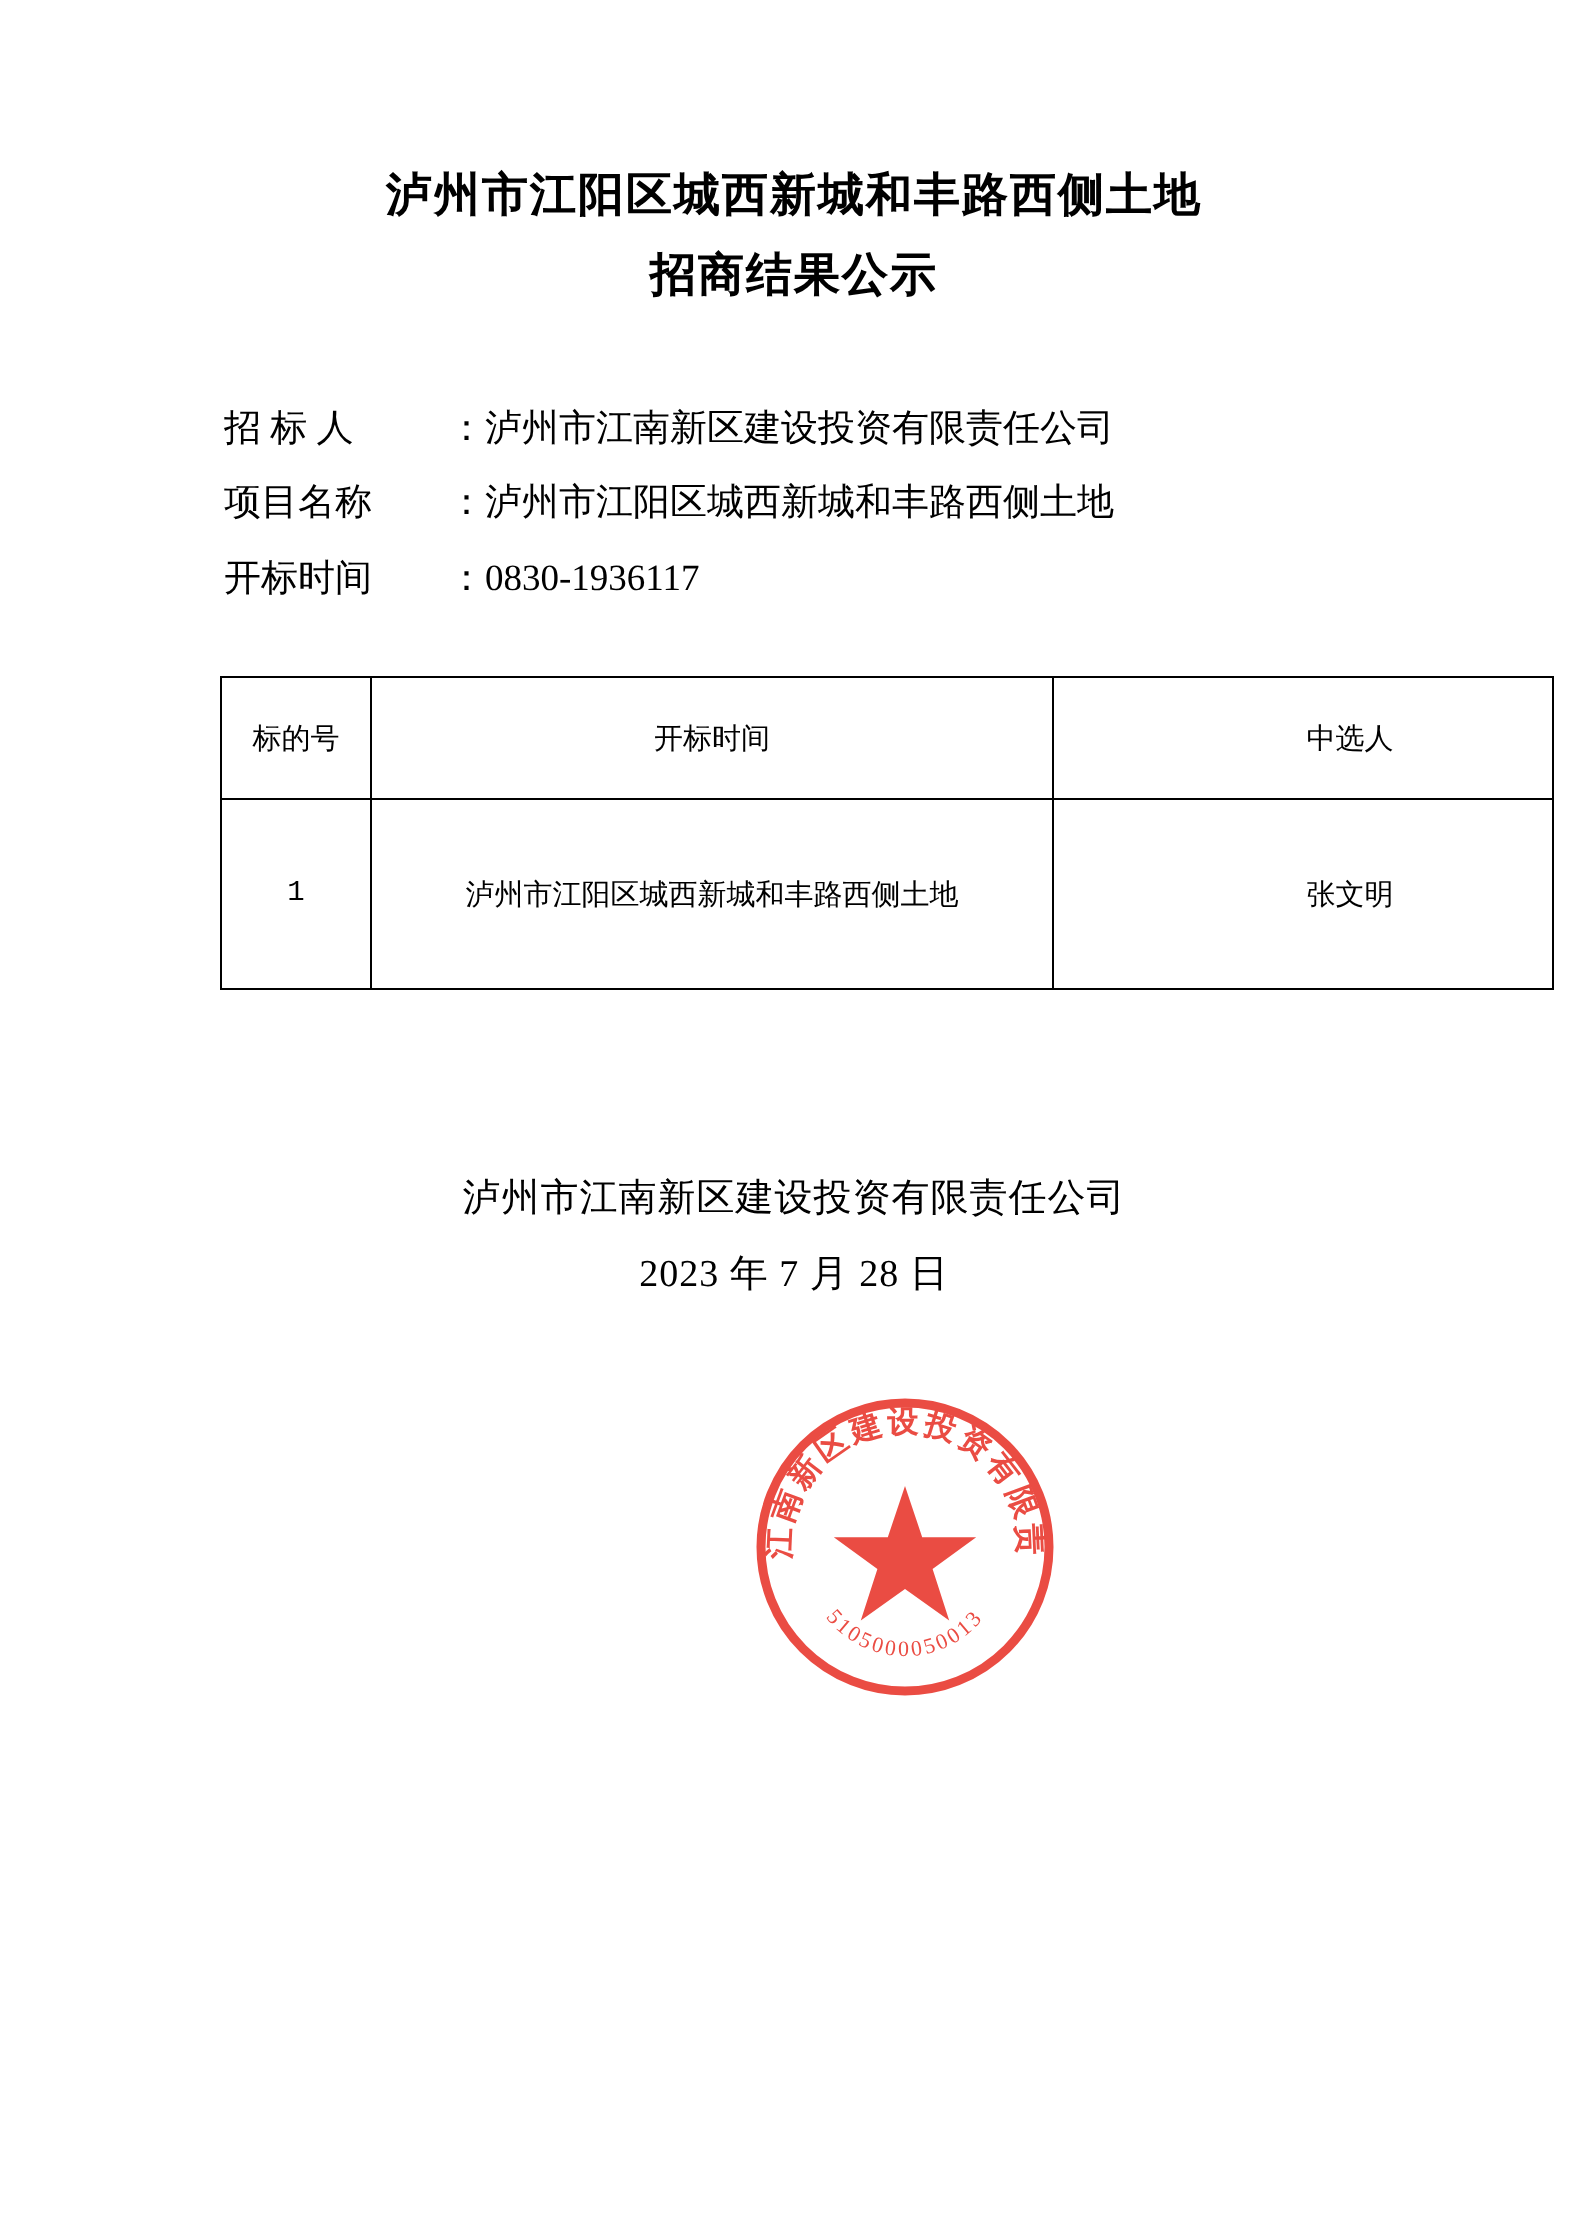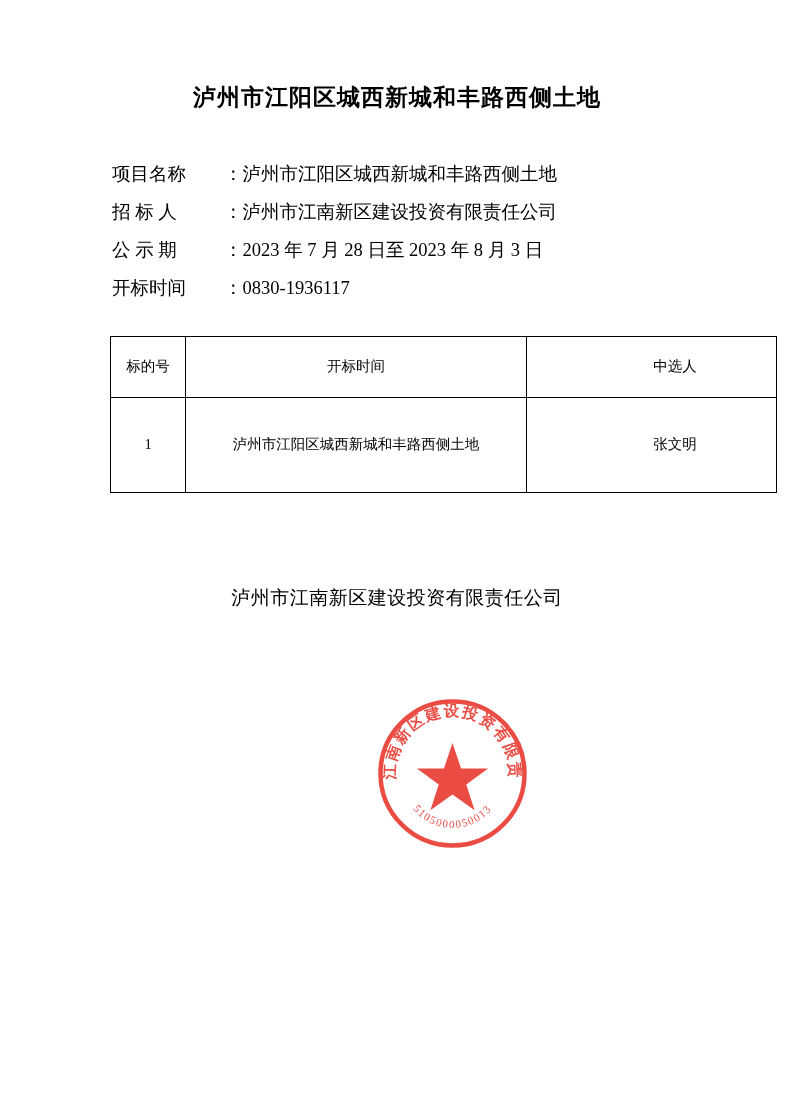--- a/index.html
+++ b/index.html
@@ -116,6 +116,7 @@
 
   <div class="title-block">
     <div class="title-line">泸州市江阳区城西新城和丰路西侧土地</div>
+    <div class="title-line">招商结果公示</div>
   </div>
 
   <div class="meta">

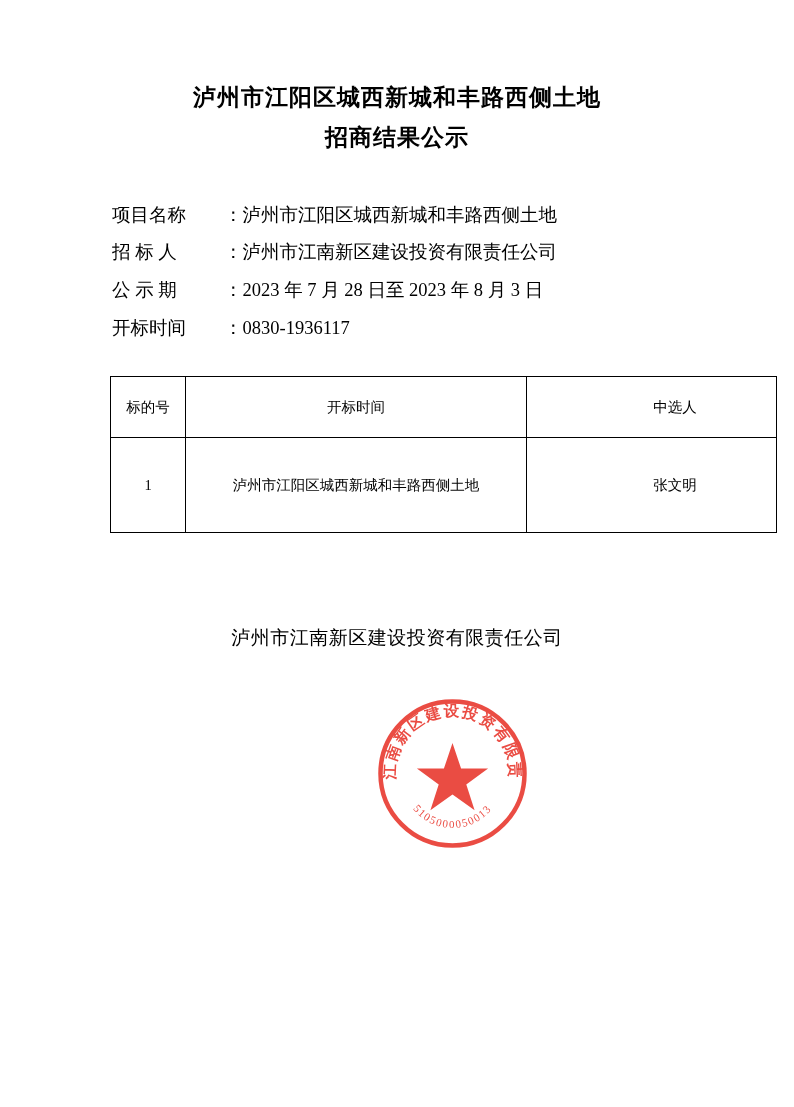--- a/index.html
+++ b/index.html
@@ -121,10 +121,10 @@
 
   <div class="meta">
     <div class="meta-row">
-      <span class="meta-label">项目名称</span><span class="meta-colon">：</span><span class="meta-value">泸州市江阳区城西新城和丰路西侧土地</span>
+      <span class="meta-label">招 标 人</span><span class="meta-colon">：</span><span class="meta-value">泸州市江南新区建设投资有限责任公司</span>
     </div>
     <div class="meta-row">
-      <span class="meta-label">招 标 人</span><span class="meta-colon">：</span><span class="meta-value">泸州市江南新区建设投资有限责任公司</span>
+      <span class="meta-label">项目名称</span><span class="meta-colon">：</span><span class="meta-value">泸州市江阳区城西新城和丰路西侧土地</span>
     </div>
     <div class="meta-row">
       <span class="meta-label">公 示 期</span><span class="meta-colon">：</span><span class="meta-value">2023 年 7 月 28 日至 2023 年 8 月 3 日</span>

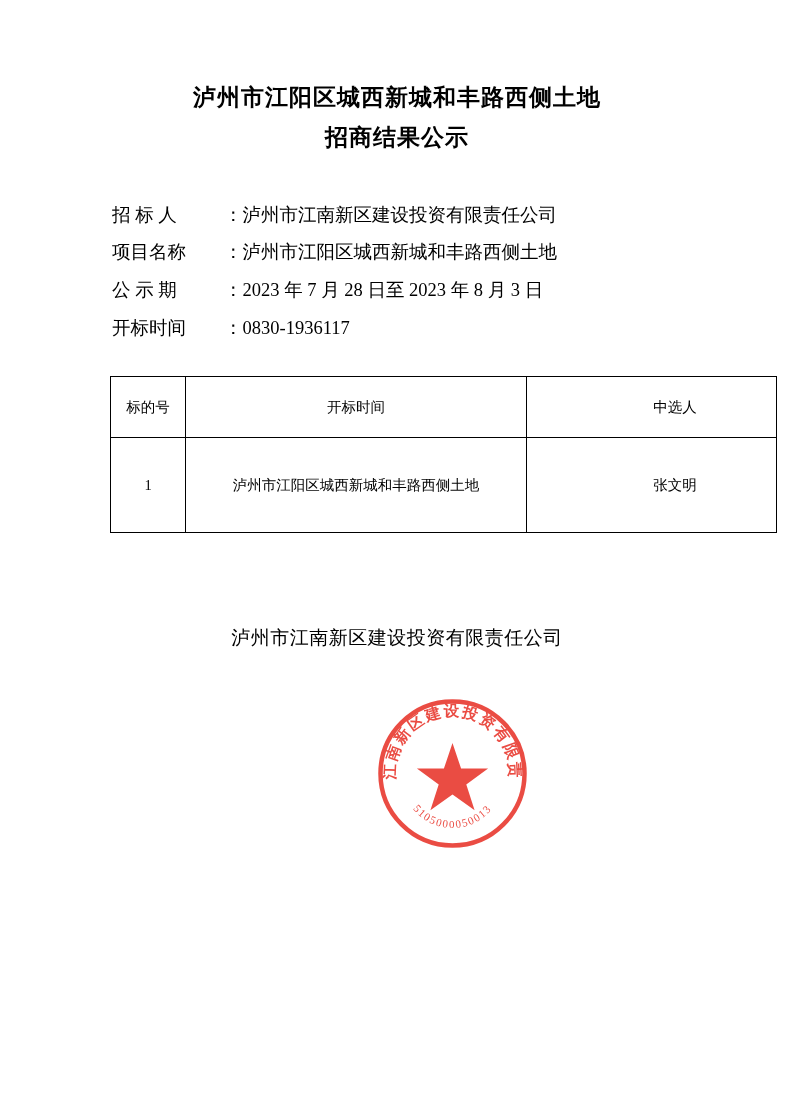--- a/index.html
+++ b/index.html
@@ -127,9 +127,6 @@
       <span class="meta-label">项目名称</span><span class="meta-colon">：</span><span class="meta-value">泸州市江阳区城西新城和丰路西侧土地</span>
     </div>
     <div class="meta-row">
-      <span class="meta-label">公 示 期</span><span class="meta-colon">：</span><span class="meta-value">2023 年 7 月 28 日至 2023 年 8 月 3 日</span>
-    </div>
-    <div class="meta-row">
       <span class="meta-label">开标时间</span><span class="meta-colon">：</span><span class="meta-value">0830-1936117</span>
     </div>
   </div>

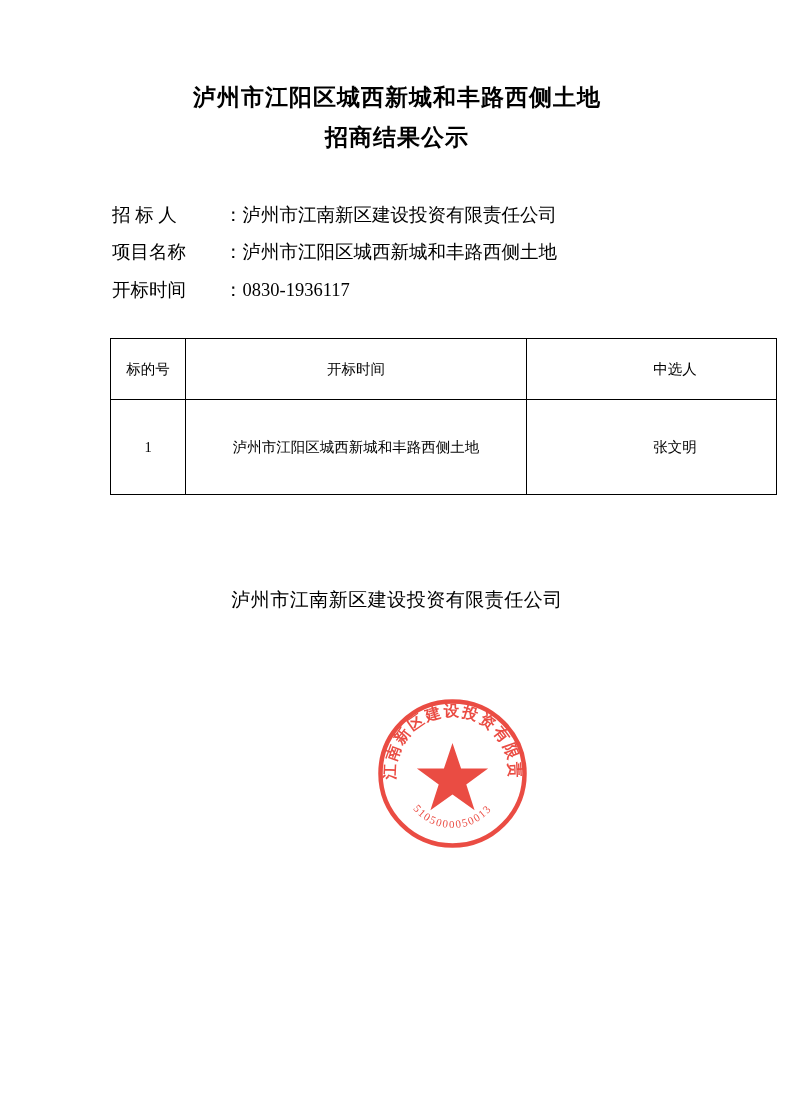--- a/index.html
+++ b/index.html
@@ -66,6 +66,7 @@
     border-collapse: collapse;
     width: 610px;
     table-layout: fixed;
+    font-family: Liberation Mono, monospace;
   }
   table.result th,
   table.result td {

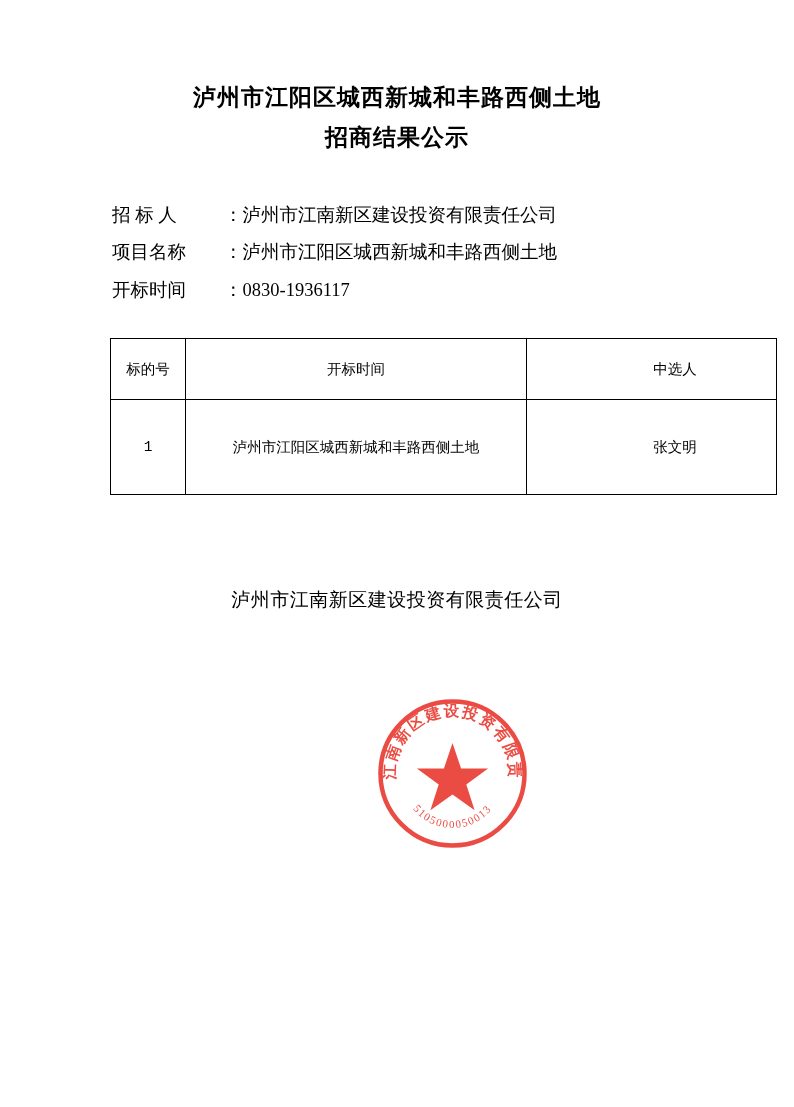--- a/index.html
+++ b/index.html
@@ -153,6 +153,7 @@
 
   <div class="sign">
     <div class="sign-line">泸州市江南新区建设投资有限责任公司</div>
+    <div class="sign-line">2023 年 7 月 28 日</div>
   </div>
 
   <div class="seal">

